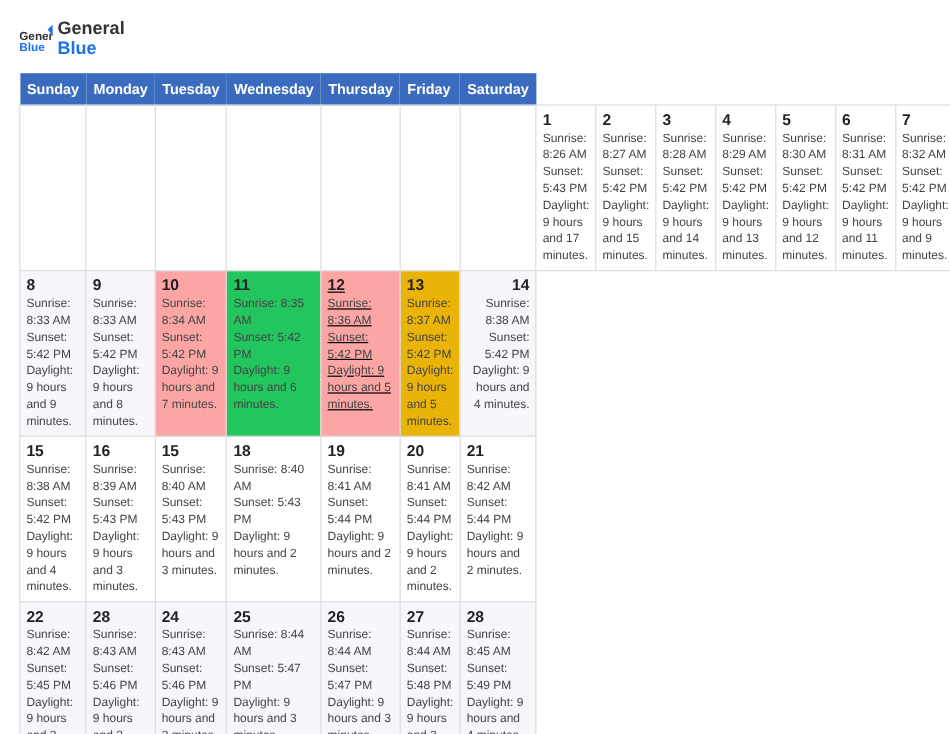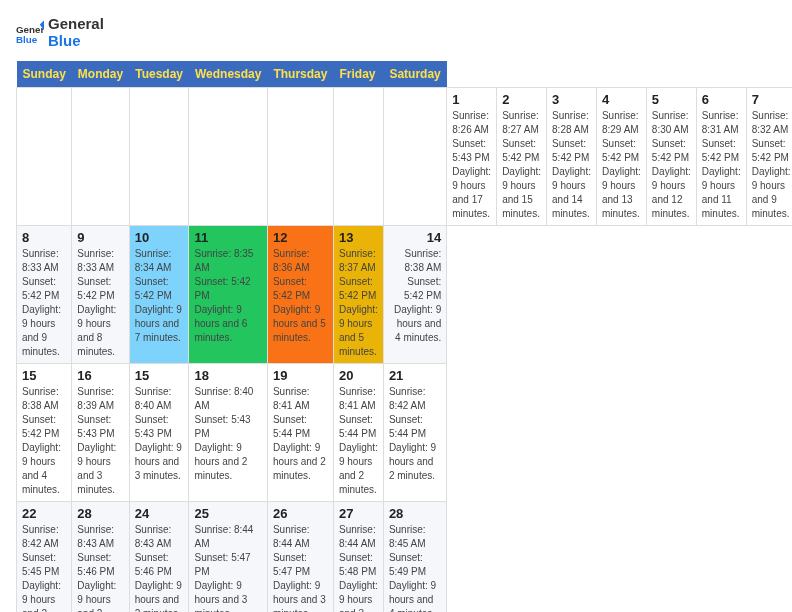--- a/index.html
+++ b/index.html
@@ -44,7 +44,7 @@
     }
     .calendar-table th {
       background: #3a6bbf;
-      color: #fde047;
+      color: #ffffff;
       text-align: left;
       padding: 6px 6px;
       font-size: 12px;

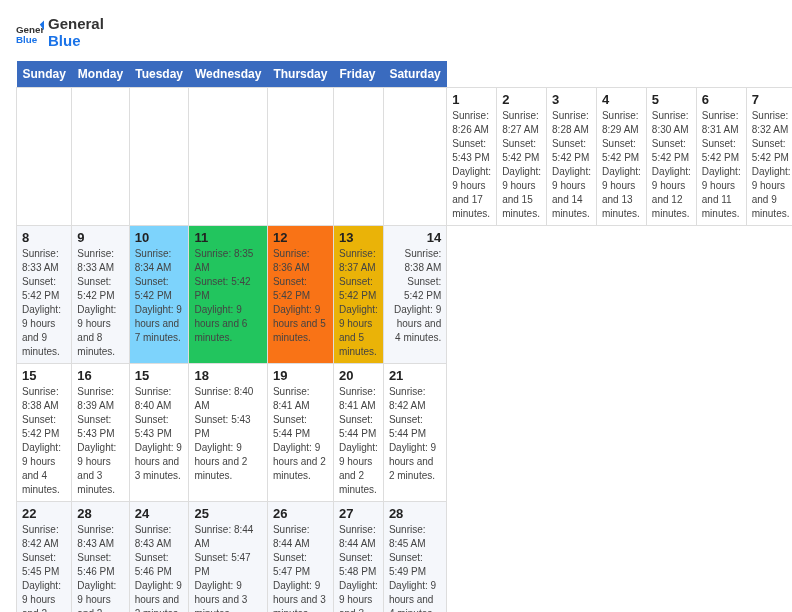--- a/index.html
+++ b/index.html
@@ -158,7 +158,7 @@
           <span class="day-num">9</span>
           <div class="day-info">Sunrise: 8:33 AM<br>Sunset: 5:42 PM<br>Daylight: 9 hours and 8 minutes.</div>
         </td>
-        <td style="background: #7dd3fc;">
+        <td style="background: #fca5a5;">
           <span class="day-num">10</span>
           <div class="day-info">Sunrise: 8:34 AM<br>Sunset: 5:42 PM<br>Daylight: 9 hours and 7 minutes.</div>
         </td>

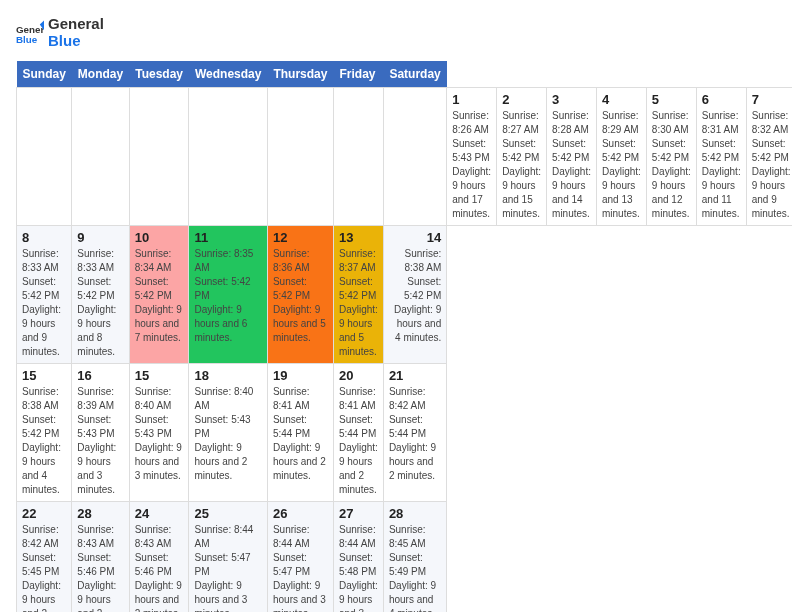--- a/index.html
+++ b/index.html
@@ -166,7 +166,7 @@
           <span class="day-num">11</span>
           <div class="day-info">Sunrise: 8:35 AM<br>Sunset: 5:42 PM<br>Daylight: 9 hours and 6 minutes.</div>
         </td>
-        <td style="background: #f97316;">
+        <td style="background: #fca5a5; text-decoration: underline;">
           <span class="day-num">12</span>
           <div class="day-info">Sunrise: 8:36 AM<br>Sunset: 5:42 PM<br>Daylight: 9 hours and 5 minutes.</div>
         </td>

